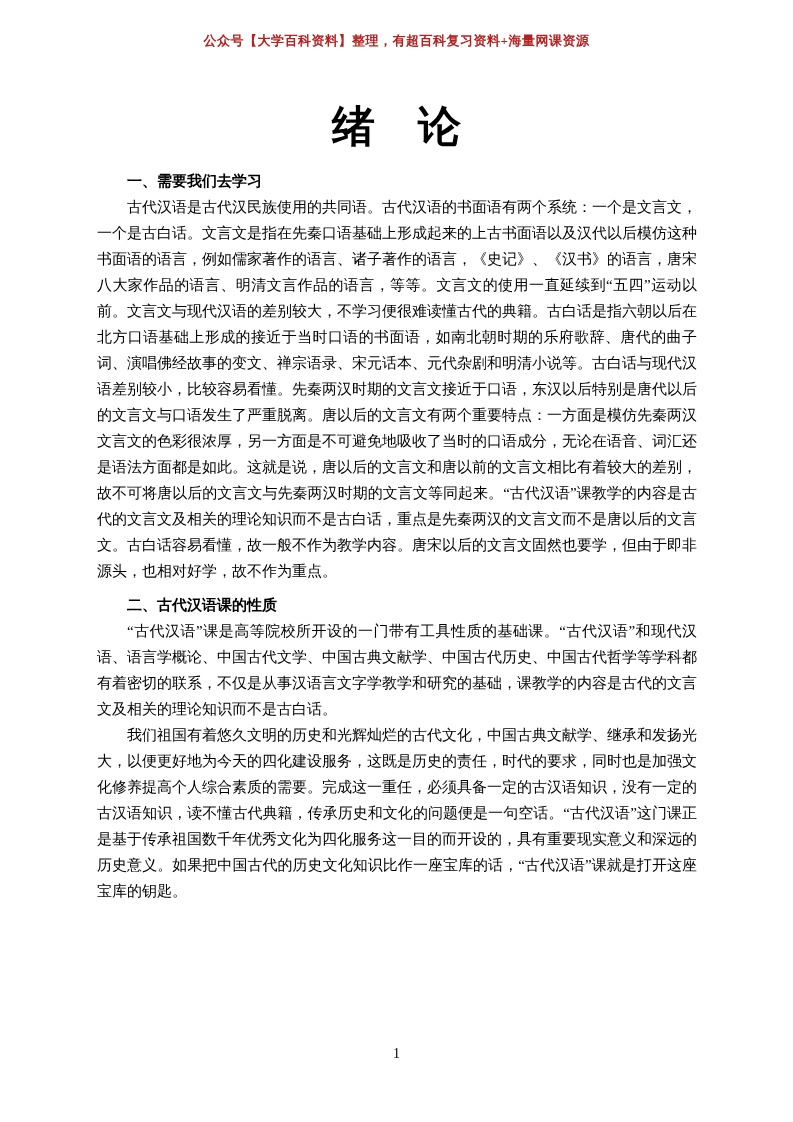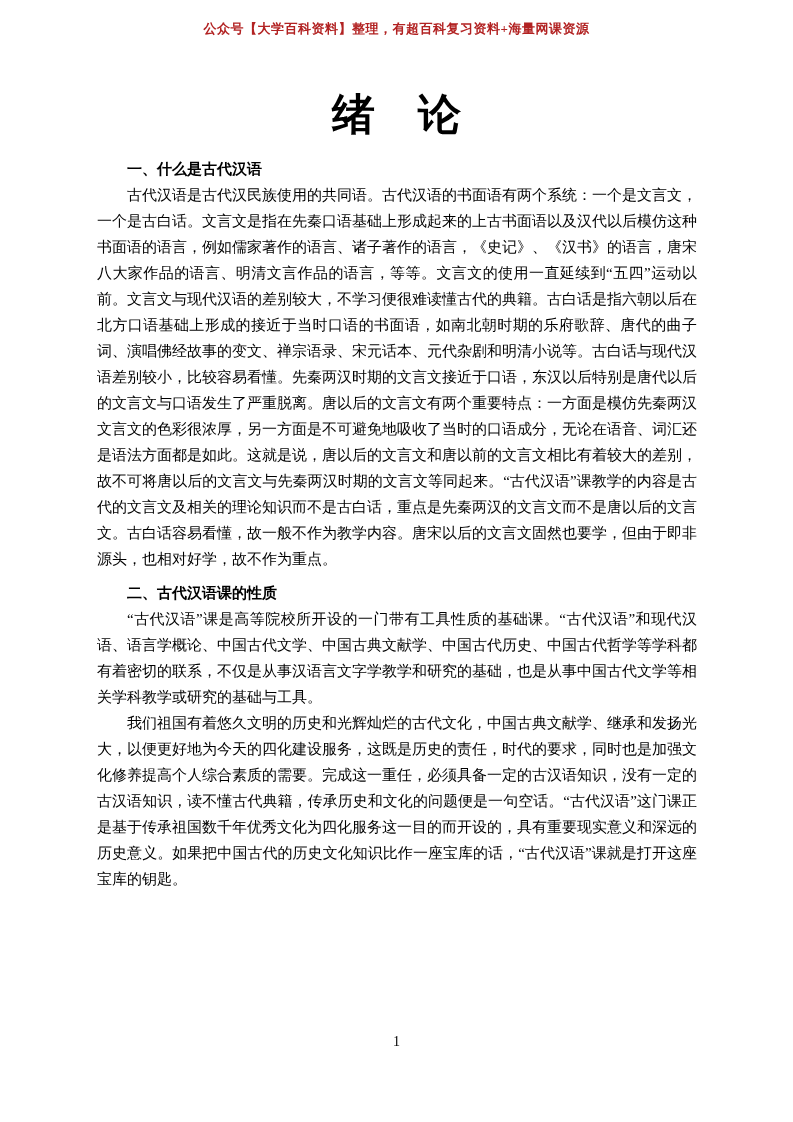--- a/index.html
+++ b/index.html
@@ -12,7 +12,7 @@
     width: 793px;
     height: 1094px;
     background: #ffffff;
-    margin: 0 auto;
+    margin: 12px auto;
     font-family: "Liberation Serif", "DejaVu Serif", serif;
     color: #000000;
     overflow: hidden;

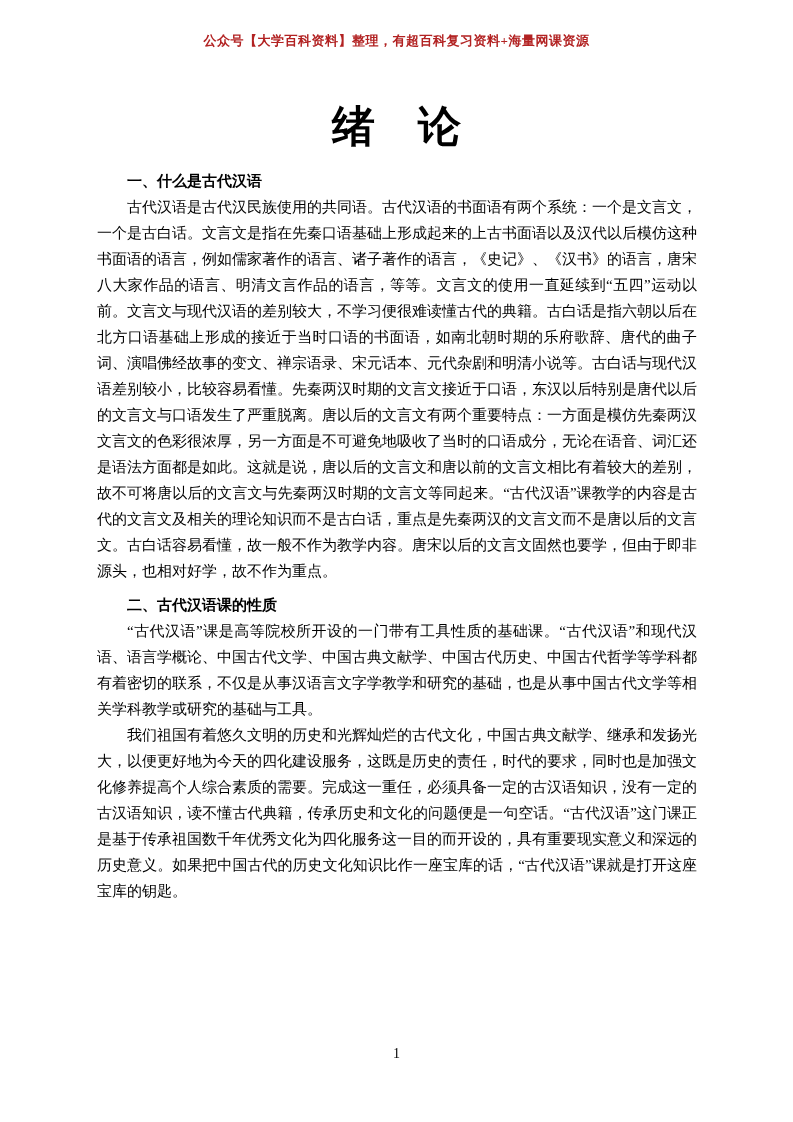--- a/index.html
+++ b/index.html
@@ -80,7 +80,7 @@
 
   <div class="content">
 
-    <h2 class="first">一、什么是古代汉语</h2>
+    <h2 class="first">一、需要我们去学习</h2>
     <p>古代汉语是古代汉民族使用的共同语。古代汉语的书面语有两个系统：一个是文言文，一个是古白话。文言文是指在先秦口语基础上形成起来的上古书面语以及汉代以后模仿这种书面语的语言，例如儒家著作的语言、诸子著作的语言，《史记》、《汉书》的语言，唐宋八大家作品的语言、明清文言作品的语言，等等。文言文的使用一直延续到“五四”运动以前。文言文与现代汉语的差别较大，不学习便很难读懂古代的典籍。古白话是指六朝以后在北方口语基础上形成的接近于当时口语的书面语，如南北朝时期的乐府歌辞、唐代的曲子词、演唱佛经故事的变文、禅宗语录、宋元话本、元代杂剧和明清小说等。古白话与现代汉语差别较小，比较容易看懂。先秦两汉时期的文言文接近于口语，东汉以后特别是唐代以后的文言文与口语发生了严重脱离。唐以后的文言文有两个重要特点：一方面是模仿先秦两汉文言文的色彩很浓厚，另一方面是不可避免地吸收了当时的口语成分，无论在语音、词汇还是语法方面都是如此。这就是说，唐以后的文言文和唐以前的文言文相比有着较大的差别，故不可将唐以后的文言文与先秦两汉时期的文言文等同起来。“古代汉语”课教学的内容是古代的文言文及相关的理论知识而不是古白话，重点是先秦两汉的文言文而不是唐以后的文言文。古白话容易看懂，故一般不作为教学内容。唐宋以后的文言文固然也要学，但由于即非源头，也相对好学，故不作为重点。</p>
 
     <h2>二、古代汉语课的性质</h2>

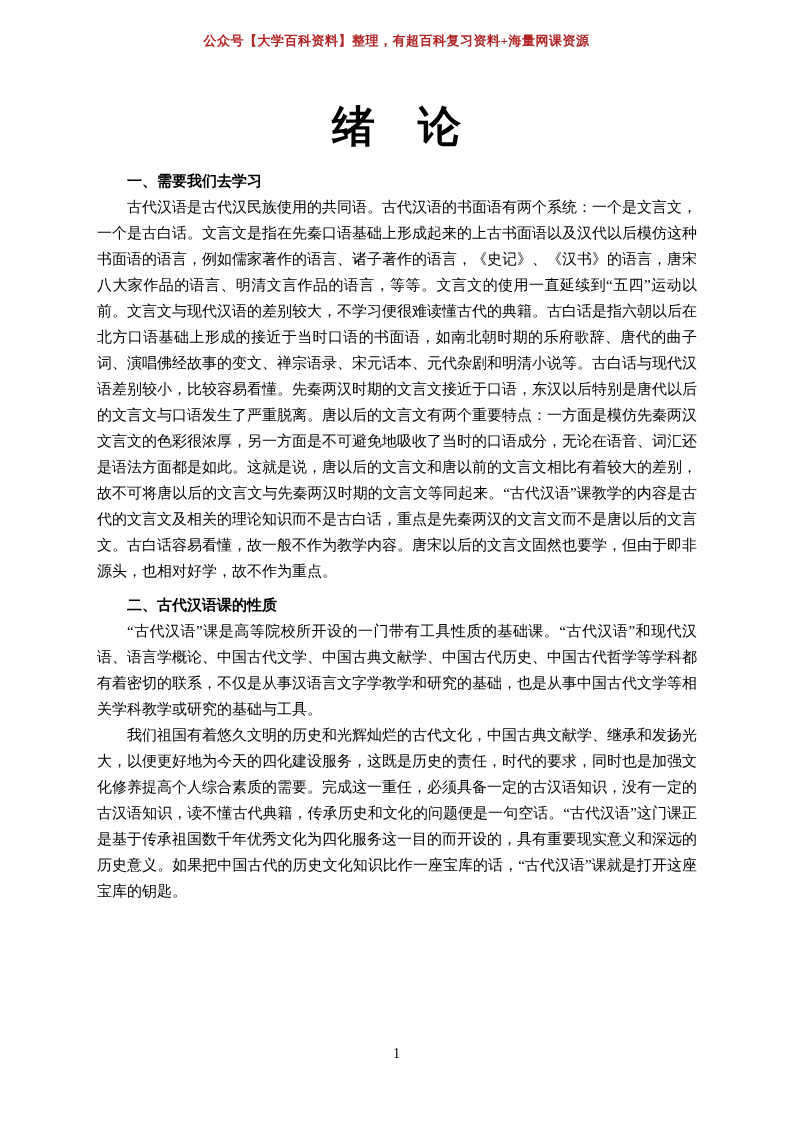--- a/index.html
+++ b/index.html
@@ -84,7 +84,7 @@
     <p>古代汉语是古代汉民族使用的共同语。古代汉语的书面语有两个系统：一个是文言文，一个是古白话。文言文是指在先秦口语基础上形成起来的上古书面语以及汉代以后模仿这种书面语的语言，例如儒家著作的语言、诸子著作的语言，《史记》、《汉书》的语言，唐宋八大家作品的语言、明清文言作品的语言，等等。文言文的使用一直延续到“五四”运动以前。文言文与现代汉语的差别较大，不学习便很难读懂古代的典籍。古白话是指六朝以后在北方口语基础上形成的接近于当时口语的书面语，如南北朝时期的乐府歌辞、唐代的曲子词、演唱佛经故事的变文、禅宗语录、宋元话本、元代杂剧和明清小说等。古白话与现代汉语差别较小，比较容易看懂。先秦两汉时期的文言文接近于口语，东汉以后特别是唐代以后的文言文与口语发生了严重脱离。唐以后的文言文有两个重要特点：一方面是模仿先秦两汉文言文的色彩很浓厚，另一方面是不可避免地吸收了当时的口语成分，无论在语音、词汇还是语法方面都是如此。这就是说，唐以后的文言文和唐以前的文言文相比有着较大的差别，故不可将唐以后的文言文与先秦两汉时期的文言文等同起来。“古代汉语”课教学的内容是古代的文言文及相关的理论知识而不是古白话，重点是先秦两汉的文言文而不是唐以后的文言文。古白话容易看懂，故一般不作为教学内容。唐宋以后的文言文固然也要学，但由于即非源头，也相对好学，故不作为重点。</p>
 
     <h2>二、古代汉语课的性质</h2>
-    <p>“古代汉语”课是高等院校所开设的一门带有工具性质的基础课。“古代汉语”和现代汉语、语言学概论、中国古代文学、中国古典文献学、中国古代历史、中国古代哲学等学科都有着密切的联系，不仅是从事汉语言文字学教学和研究的基础，也是从事中国古代文学等相关学科教学或研究的基础与工具。</p>
+    <p>“古代汉语”课是高等院校所开设的一门带有工具性质的基础课。“古代汉语”和现代汉语、语言学概论、中国古代文学、中国古典文献学、中国古代历史、中国古代哲学等学科都有着密切的联系，不仅是从事汉语言文字学教学和研究的基础，课教学的内容是古代的文言文及相关的理论知识而不是古白话。</p>
     <p>我们祖国有着悠久文明的历史和光辉灿烂的古代文化，中国古典文献学、继承和发扬光大，以便更好地为今天的四化建设服务，这既是历史的责任，时代的要求，同时也是加强文化修养提高个人综合素质的需要。完成这一重任，必须具备一定的古汉语知识，没有一定的古汉语知识，读不懂古代典籍，传承历史和文化的问题便是一句空话。“古代汉语”这门课正是基于传承祖国数千年优秀文化为四化服务这一目的而开设的，具有重要现实意义和深远的历史意义。如果把中国古代的历史文化知识比作一座宝库的话，“古代汉语”课就是打开这座宝库的钥匙。</p>
 
 

